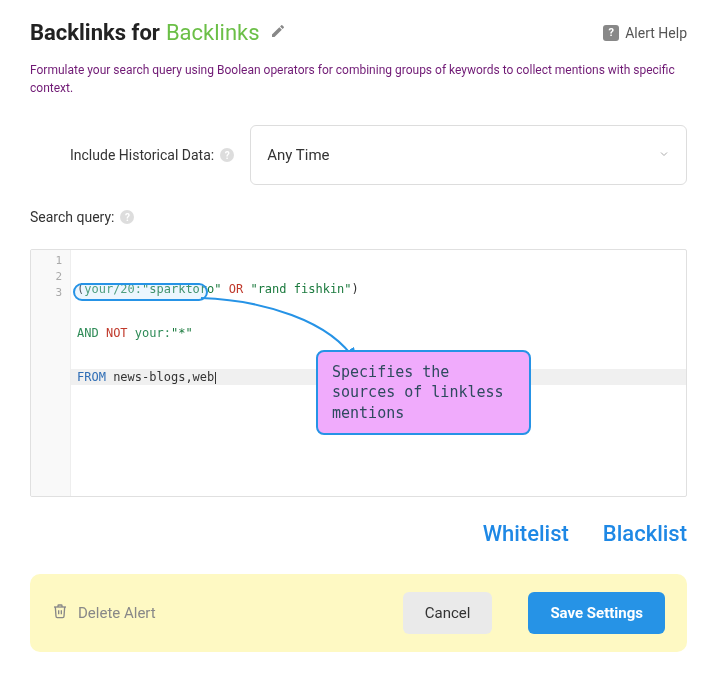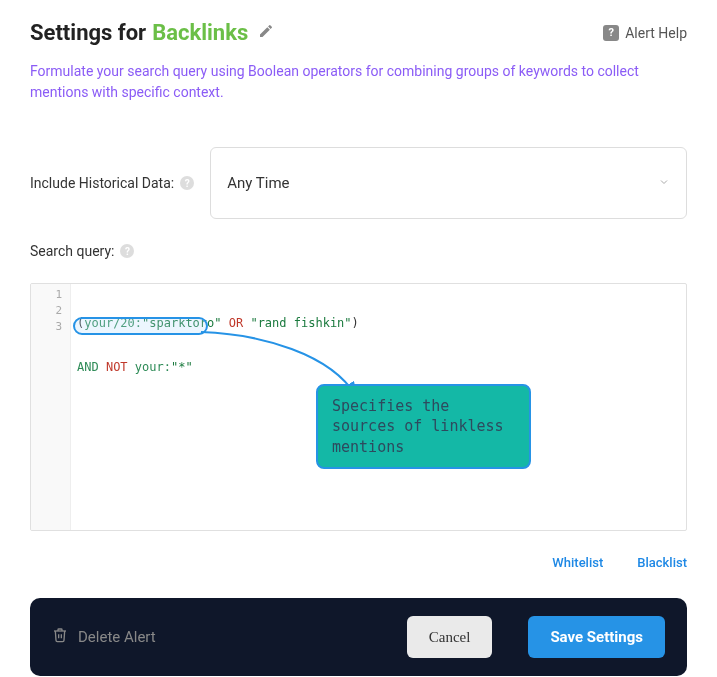--- a/index.html
+++ b/index.html
@@ -242,7 +242,7 @@
 
 <div class="header-row">
   <div class="title">
-    <span>Settings for</span>
+    <span>Backlinks for</span>
     <span class="title-accent">Backlinks</span>
     <span class="edit-icon">
       <svg width="16" height="16" viewBox="0 0 24 24" fill="currentColor">

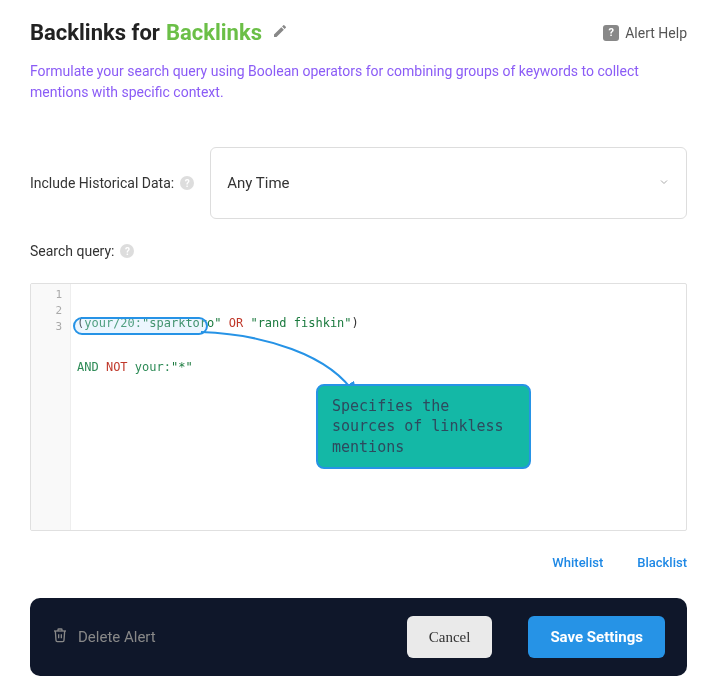--- a/index.html
+++ b/index.html
@@ -29,7 +29,7 @@
   }
   .title-accent {
     color: #6bbf47;
-    font-weight: 700;
+    font-weight: 400;
   }
   .edit-icon {
     color: #888;

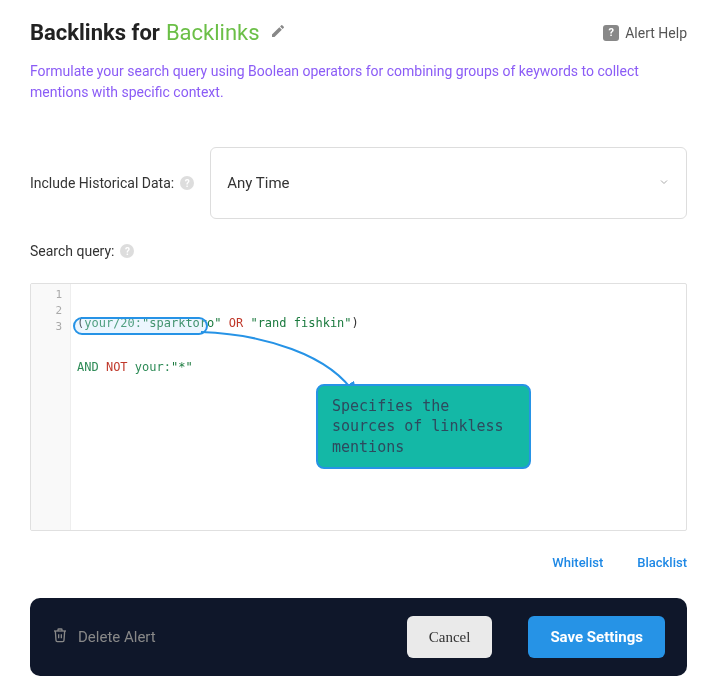--- a/index.html
+++ b/index.html
@@ -58,10 +58,10 @@
     font-weight: 700;
   }
   .desc {
-    font-size: 14px;
-    color: #8b5cf6;
+    font-size: 12px;
+    color: #701a75;
     line-height: 1.5;
-    margin-bottom: 44px;
+    margin-bottom: 28px;
   }
   .field-row {
     display: flex;

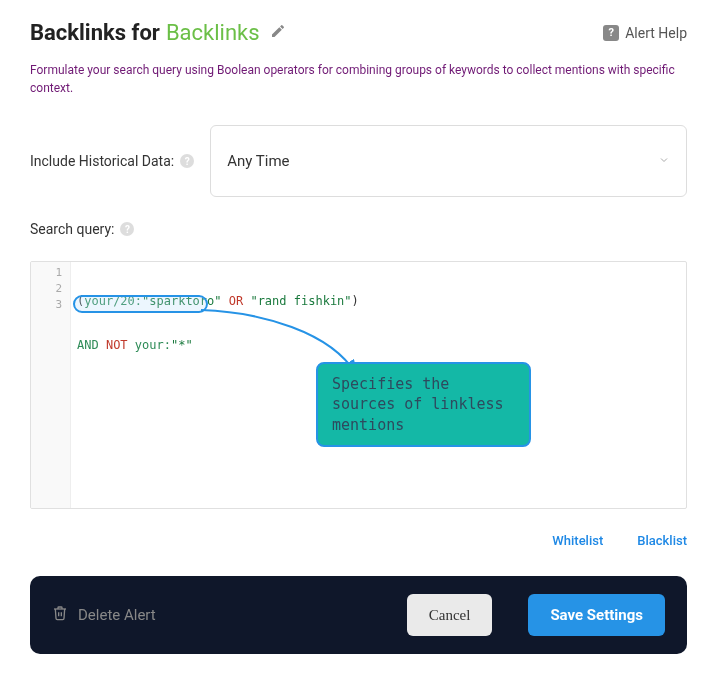--- a/index.html
+++ b/index.html
@@ -76,6 +76,7 @@
     align-items: center;
     gap: 6px;
     flex-shrink: 0;
+    margin-left: 40px;
   }
   .help-circle {
     width: 14px;

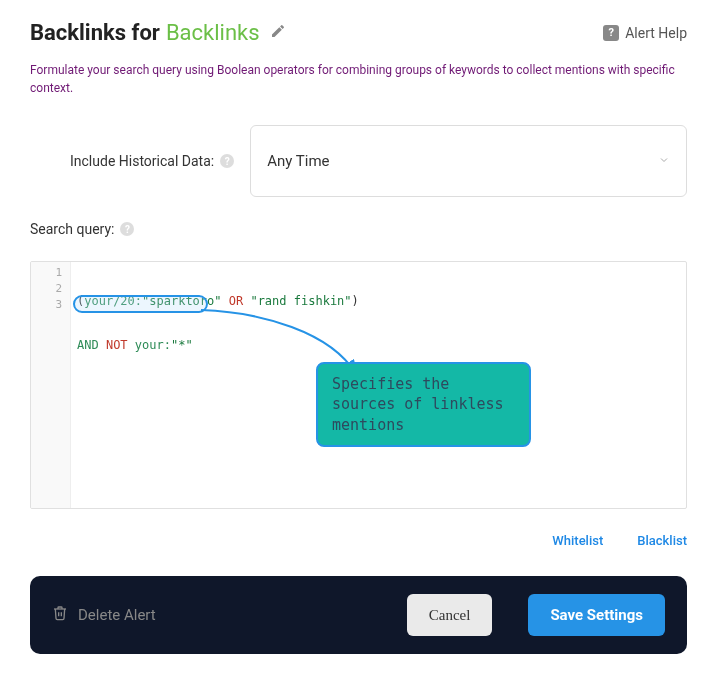--- a/index.html
+++ b/index.html
@@ -94,7 +94,7 @@
     flex: 1;
     border: 1px solid #ddd;
     border-radius: 6px;
-    padding: 26px 16px;
+    padding: 20px 16px;
     font-size: 15px;
     color: #333;
     display: flex;

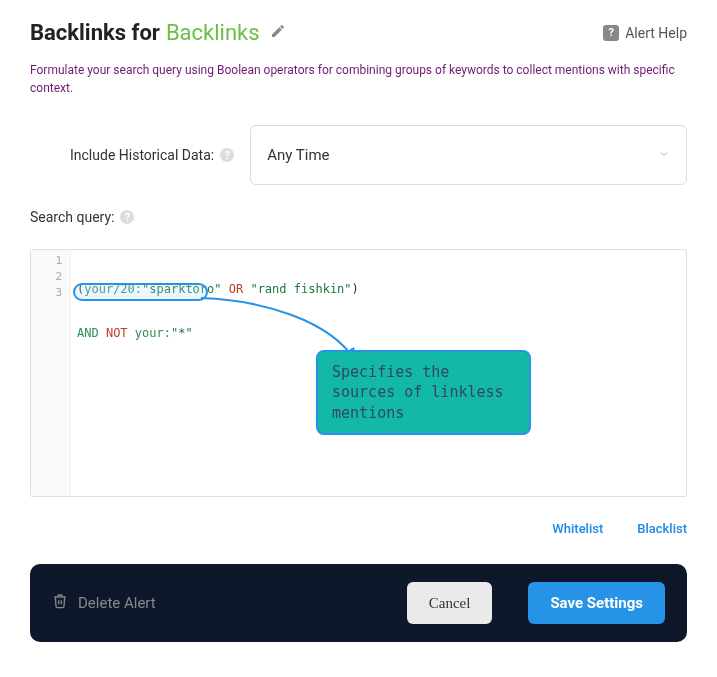--- a/index.html
+++ b/index.html
@@ -288,6 +288,7 @@
   <div class="code-area">
     <div class="code-line"><span class="tok-plain">(</span><span class="tok-kw-green">your/20:</span><span class="tok-str">"sparktoro"</span><span class="tok-kw-red"> OR </span><span class="tok-str">"rand fishkin"</span><span class="tok-plain">)</span></div>
     <div class="code-line"><span class="tok-kw-green">AND</span><span class="tok-kw-red"> NOT </span><span class="tok-kw-green">your:</span><span class="tok-str">"*"</span></div>
+    <div class="code-line active"><span class="tok-kw-blue">FROM</span><span class="tok-plain"> news-blogs,web</span><span class="cursor"></span></div>
   </div>
 
   <div class="highlight-box" style="left:42px; top:33px; width:135px; height:18px;"></div>

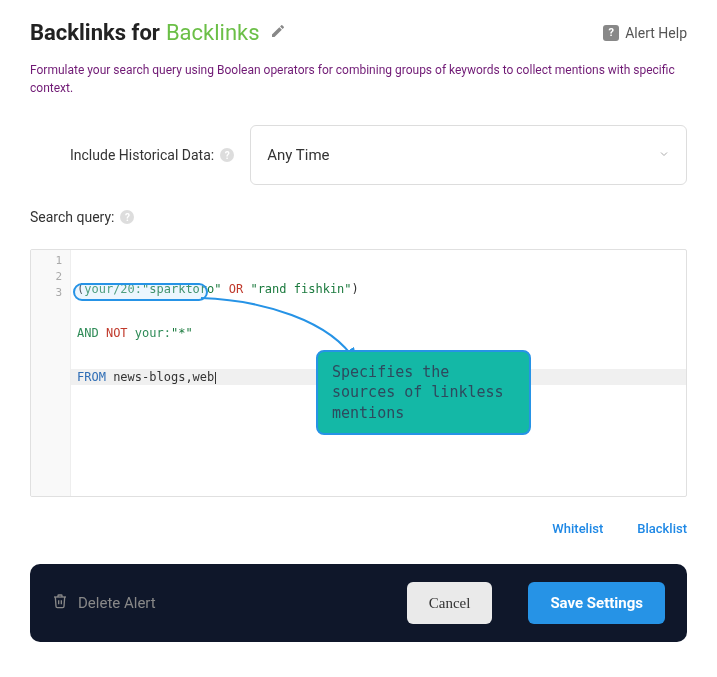--- a/index.html
+++ b/index.html
@@ -184,7 +184,7 @@
   }
   .callout {
     position: absolute;
-    background: #14b8a6;
+    background: #f0abfc;
     border: 2px solid #2693e6;
     border-radius: 8px;
     padding: 10px 14px;

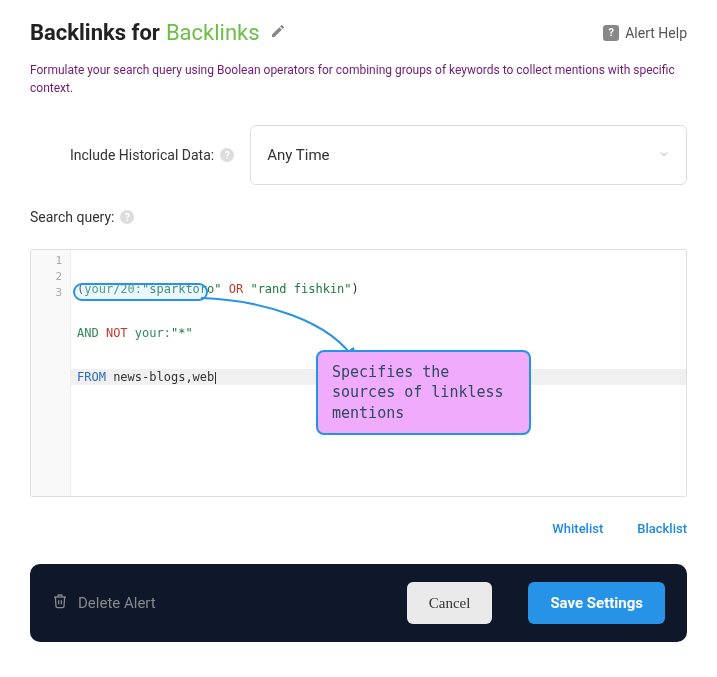--- a/index.html
+++ b/index.html
@@ -198,7 +198,7 @@
     justify-content: flex-end;
     gap: 34px;
     margin-top: 24px;
-    font-size: 13px;
+    font-size: 22px;
     font-weight: 500;
   }
   .links-row a {

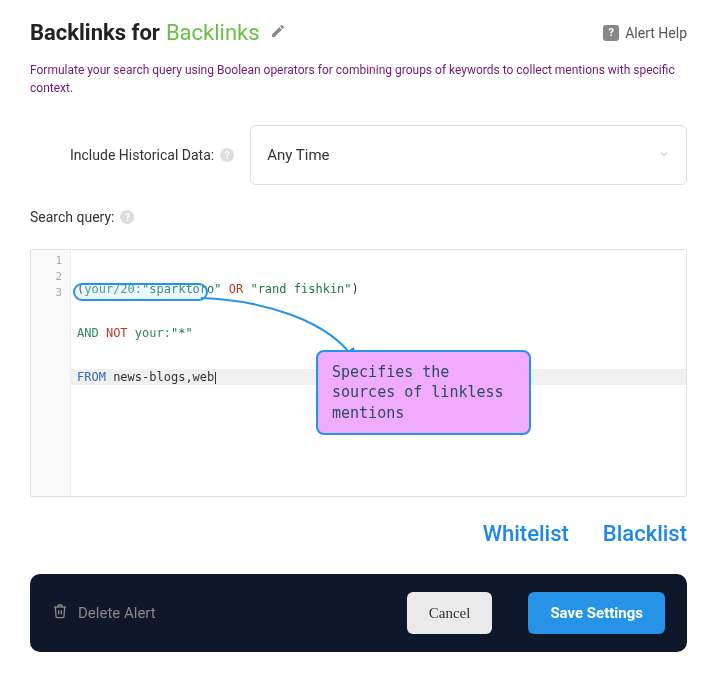--- a/index.html
+++ b/index.html
@@ -207,7 +207,7 @@
   }
   .footer-bar {
     margin-top: 28px;
-    background: #0f172a;
+    background: #fef9c3;
     border-radius: 10px;
     padding: 18px 22px;
     display: flex;

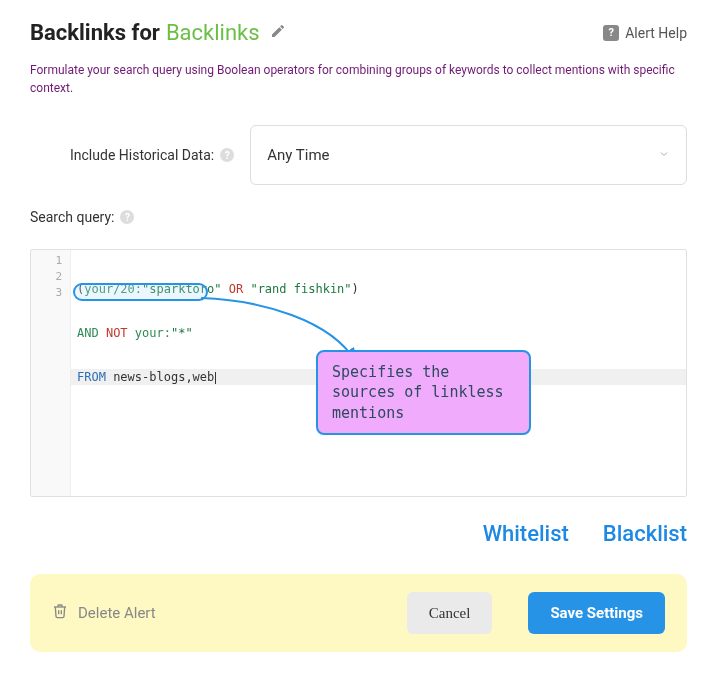--- a/index.html
+++ b/index.html
@@ -235,7 +235,7 @@
     cursor: pointer;
     font-family: inherit;
   }
-  .btn-cancel { background: #eaeaea; color: #333; font-family: Liberation Serif, serif; }
+  .btn-cancel { background: #eaeaea; color: #333; }
   .btn-save { background: #2693e6; color: #fff; font-weight: 700; margin-left: 22px; }
 </style>
 </head>

